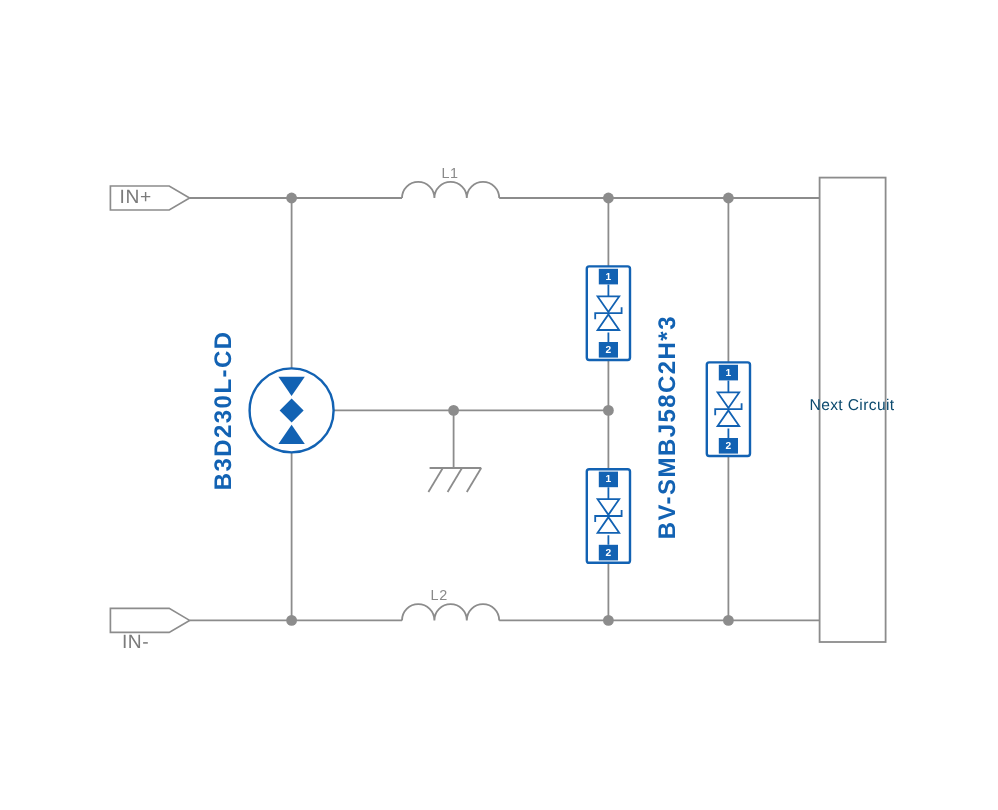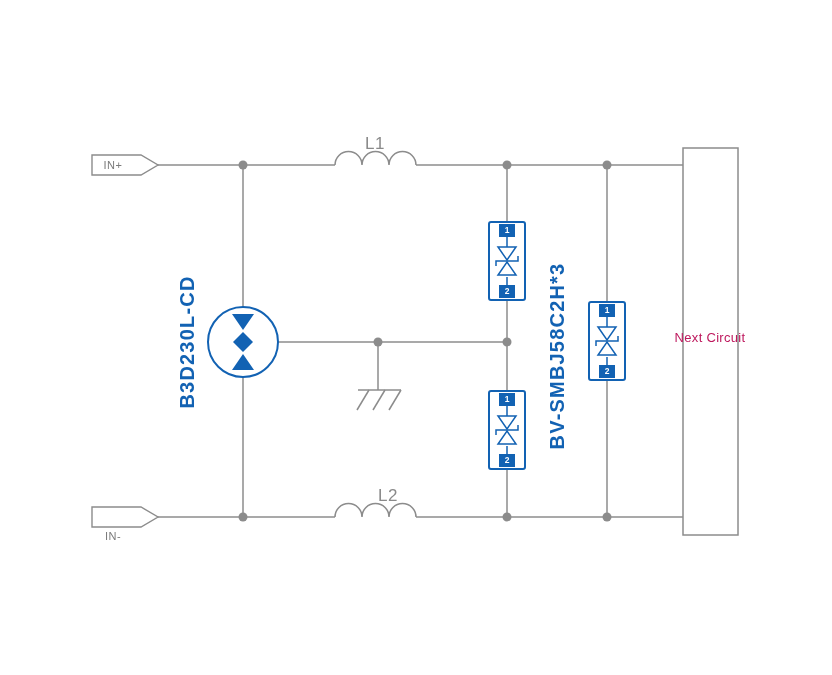--- a/index.html
+++ b/index.html
@@ -55,7 +55,7 @@
   }
   .lbl.coil-label {
     color: #8a8a8a;
-    font-size: 17px;
+    font-size: 12px;
   }
   .wire {
     stroke: #8c8c8c;

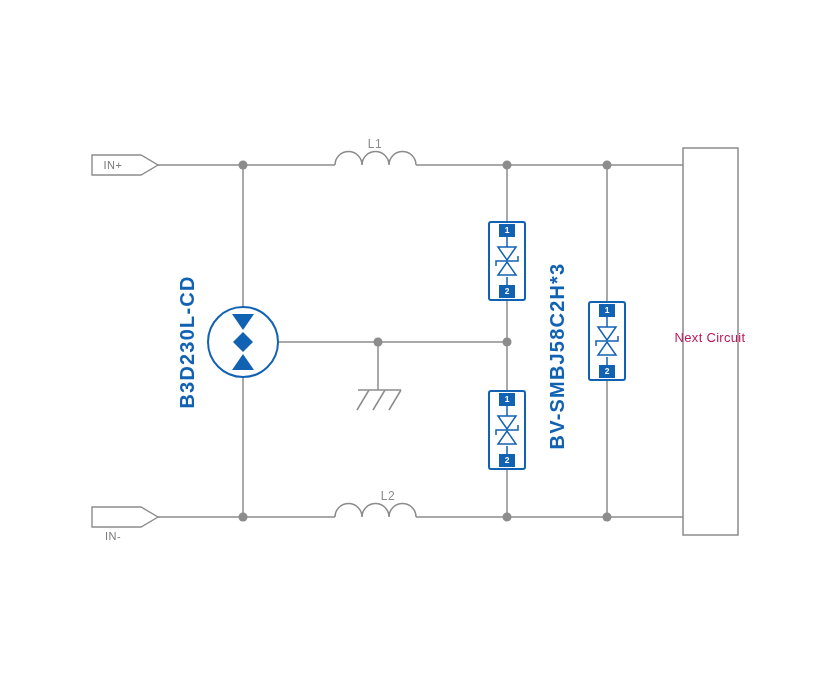--- a/index.html
+++ b/index.html
@@ -25,7 +25,7 @@
     transform: translate(-50%, -50%);
     white-space: nowrap;
     color: #7b7b7b;
-    font-size: 11px;
+    font-size: 16px;
     letter-spacing: 0.5px;
     user-select: none;
   }

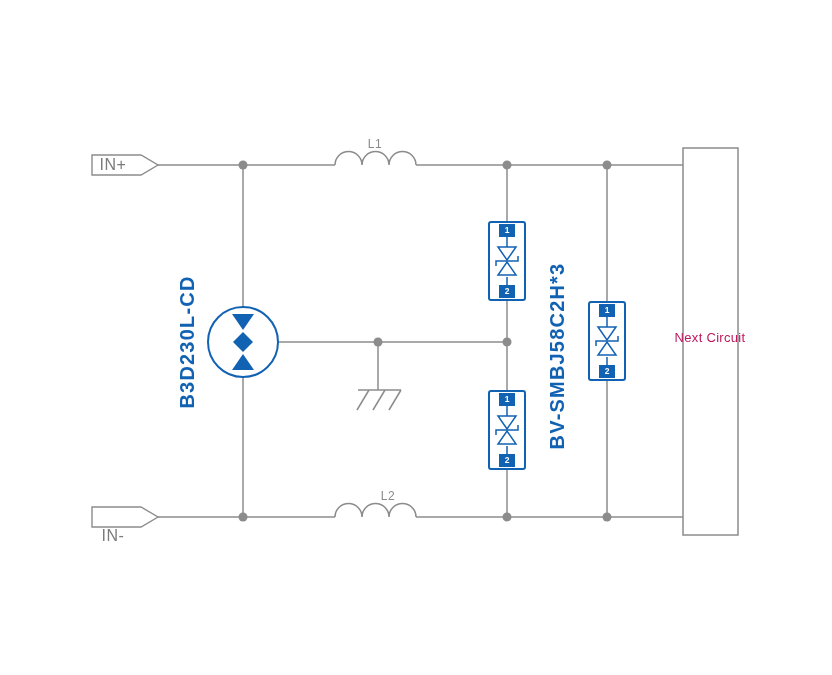--- a/index.html
+++ b/index.html
@@ -44,7 +44,7 @@
     text-align: center;
     font-size: 13px;
     line-height: 1.55;
-    color: #be185d;
+    color: #0c4a6e;
     letter-spacing: 0.3px;
   }
   .lbl.pin-num {

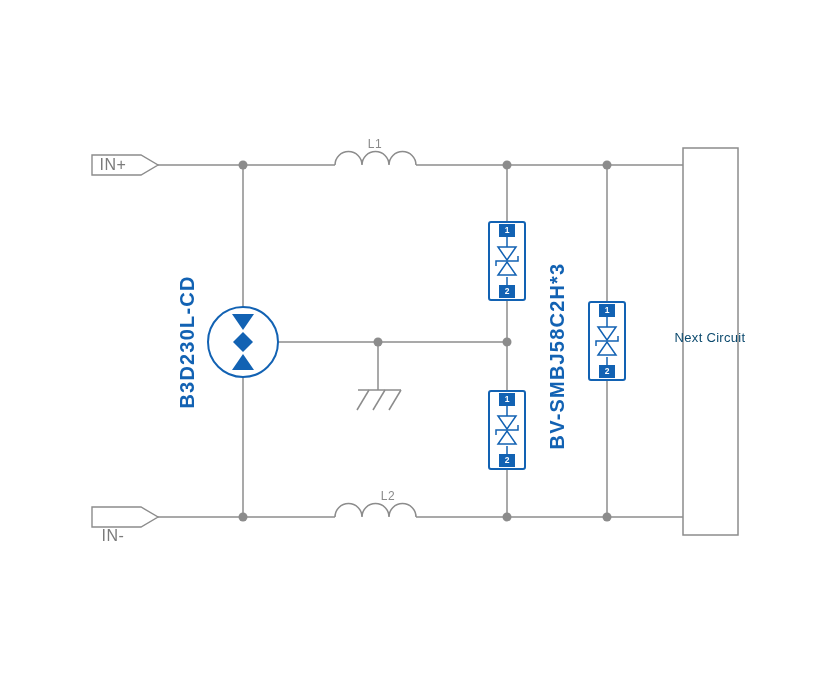--- a/index.html
+++ b/index.html
@@ -186,7 +186,7 @@
   <div class="lbl" style="left:113px; top:536px;">IN-</div>
 
   <div class="lbl coil-label" style="left:375px; top:144px;">L1</div>
-  <div class="lbl coil-label" style="left:388px; top:496px;">L2</div>
+  <div class="lbl coil-label" style="left:366px; top:496px;">L2</div>
 
   <div class="lbl rotated blue-label" style="left:187px; top:342px;">B3D230L-CD</div>
   <div class="lbl rotated blue-label" style="left:557px; top:356px;">BV-SMBJ58C2H*3</div>

